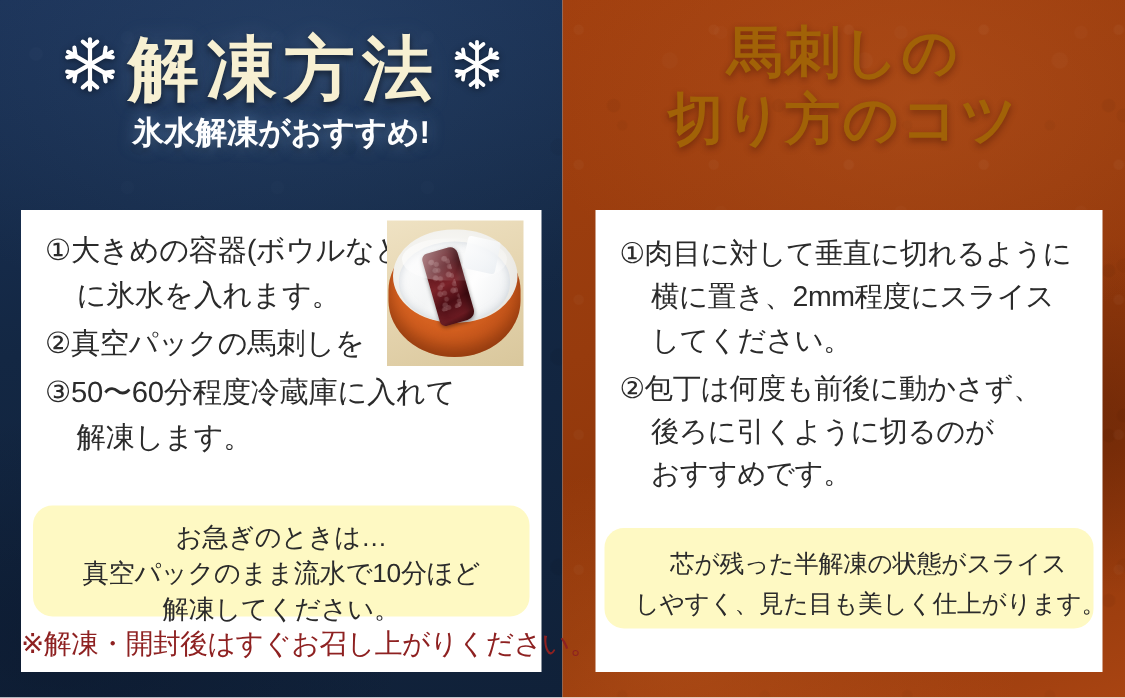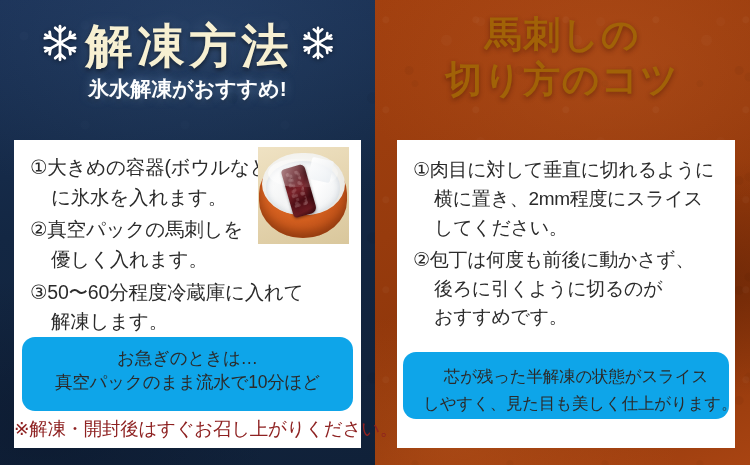--- a/index.html
+++ b/index.html
@@ -364,7 +364,6 @@
       </div>
       <div class="step">
         <span class="ln">②真空パックの馬刺しを</span>
-        <span class="ln ind">優しく入れます。</span>
       </div>
       <div class="step">
         <span class="ln">③50〜60分程度冷蔵庫に入れて</span>

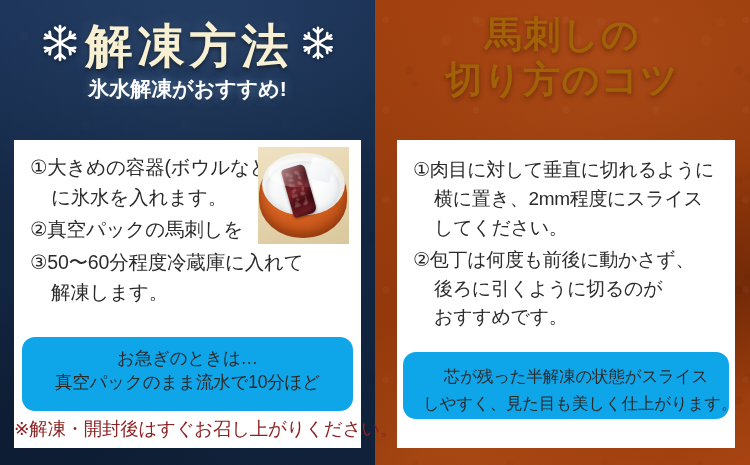--- a/index.html
+++ b/index.html
@@ -254,7 +254,7 @@
   .note {
     position: absolute;
     box-sizing: border-box;
-    background: #0ea5e9;
+    background: #fef9c3;
     border-radius: 13px;
   }
   .note-left {

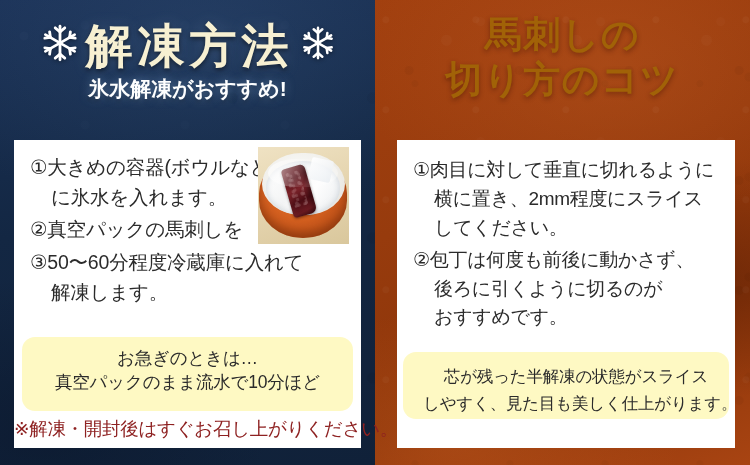--- a/index.html
+++ b/index.html
@@ -270,8 +270,8 @@
     top: 212px;
     width: 326px;
     height: 67px;
-    text-align: center;
-    padding: 11px 0 0 20px;
+    text-align: right;
+    padding: 11px 18px 0 20px;
   }
   .note-line {
     display: block;

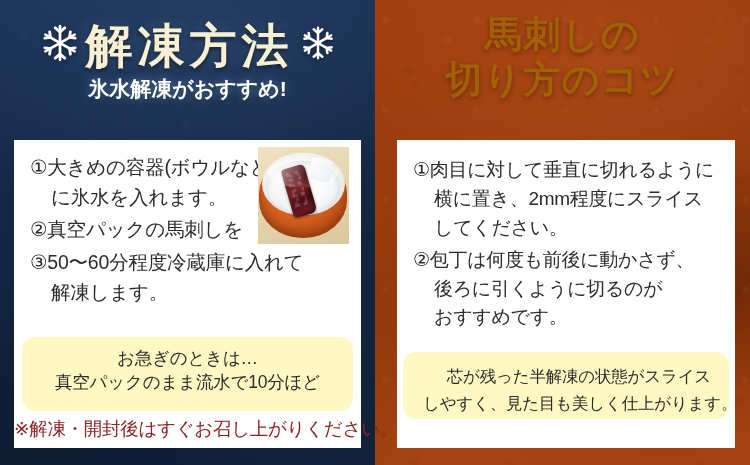--- a/index.html
+++ b/index.html
@@ -384,6 +384,7 @@
     <div class="note note-left">
       <span class="note-line">お急ぎのときは…</span>
       <span class="note-line">真空パックのまま流水で10分ほど</span>
+      <span class="note-line">解凍してください。</span>
     </div>
 
     <div class="warn">※解凍・開封後はすぐお召し上がりください。</div>

